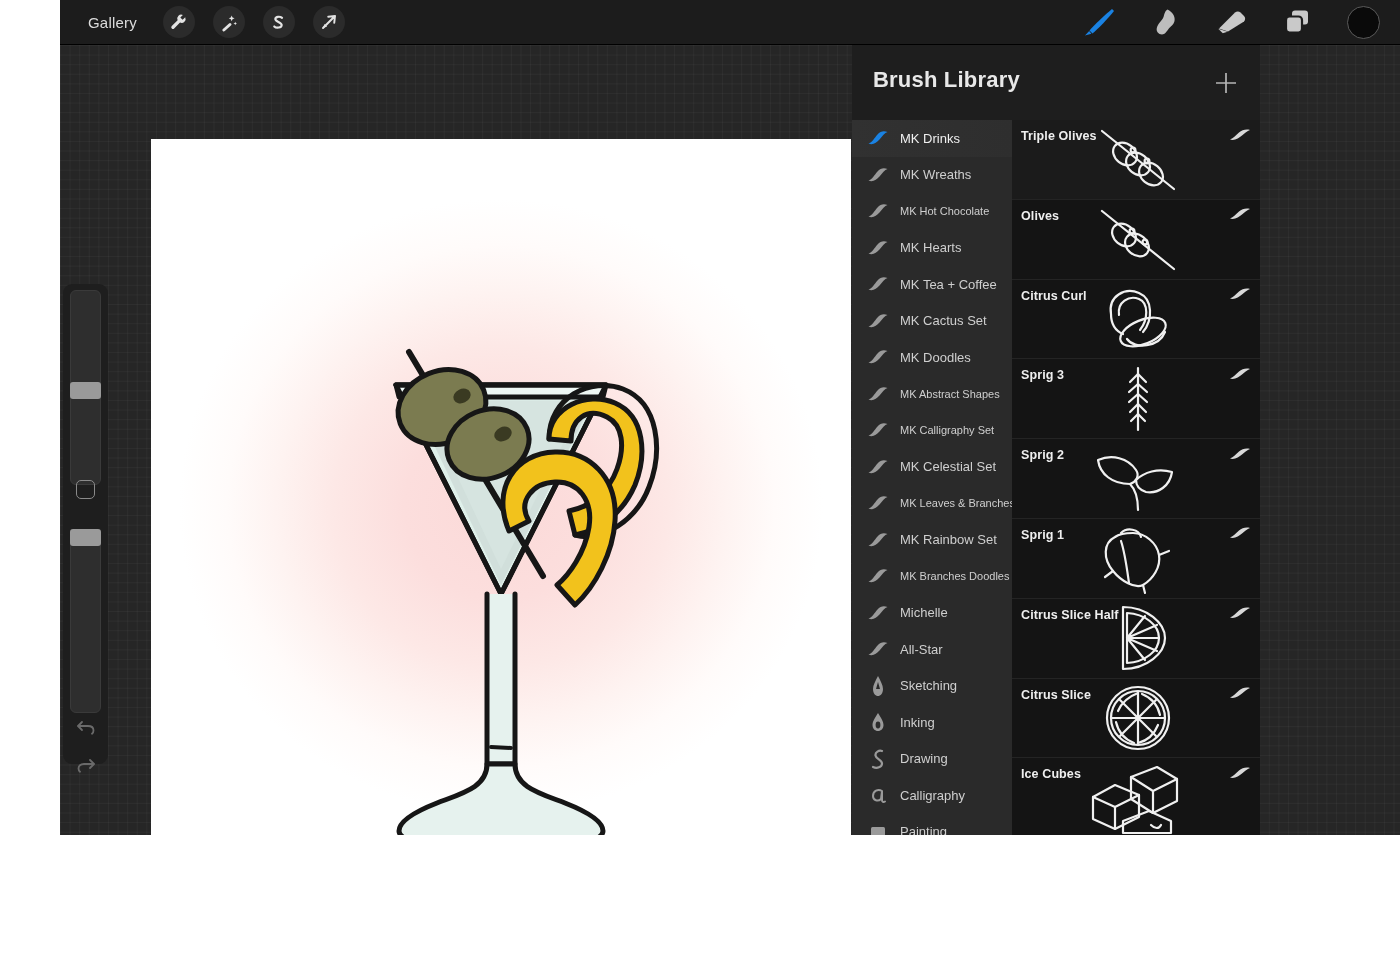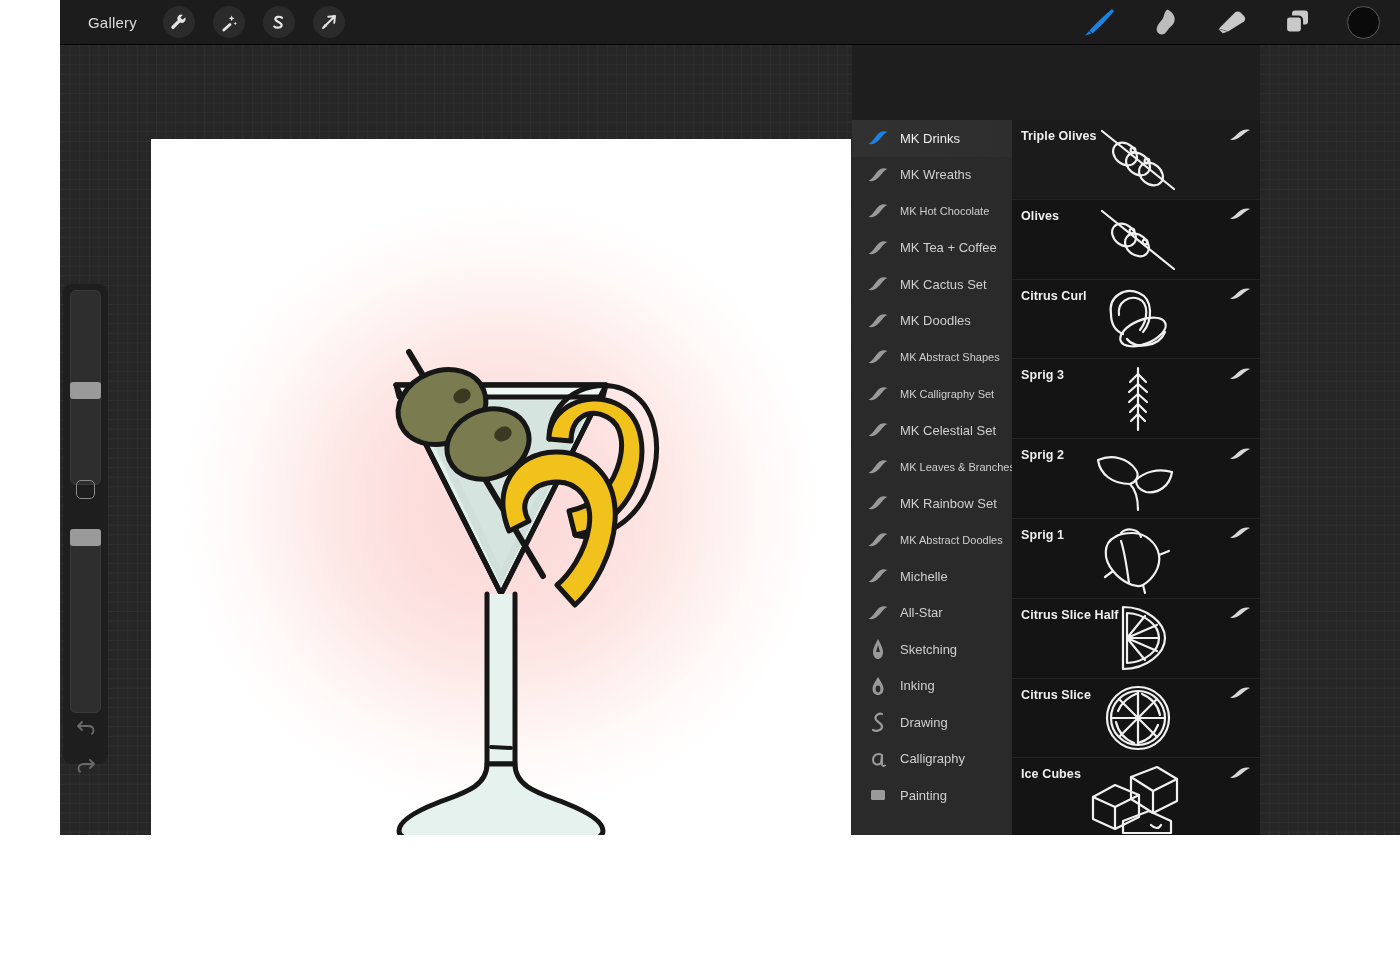--- a/index.html
+++ b/index.html
@@ -270,6 +270,14 @@
   </div>
 
   <div id="panel">
+    <div id="panel-head">
+      <div id="panel-title">Brush Library</div>
+      <div id="add-btn">
+        <svg width="26" height="26" viewBox="0 0 26 26">
+          <path d="M13 3 L13 23 M3 13 L23 13" stroke="#b5b5b5" stroke-width="1.7" stroke-linecap="butt"></path>
+        </svg>
+      </div>
+    </div>
 
     <div id="panel-body">
       <div id="setlist">

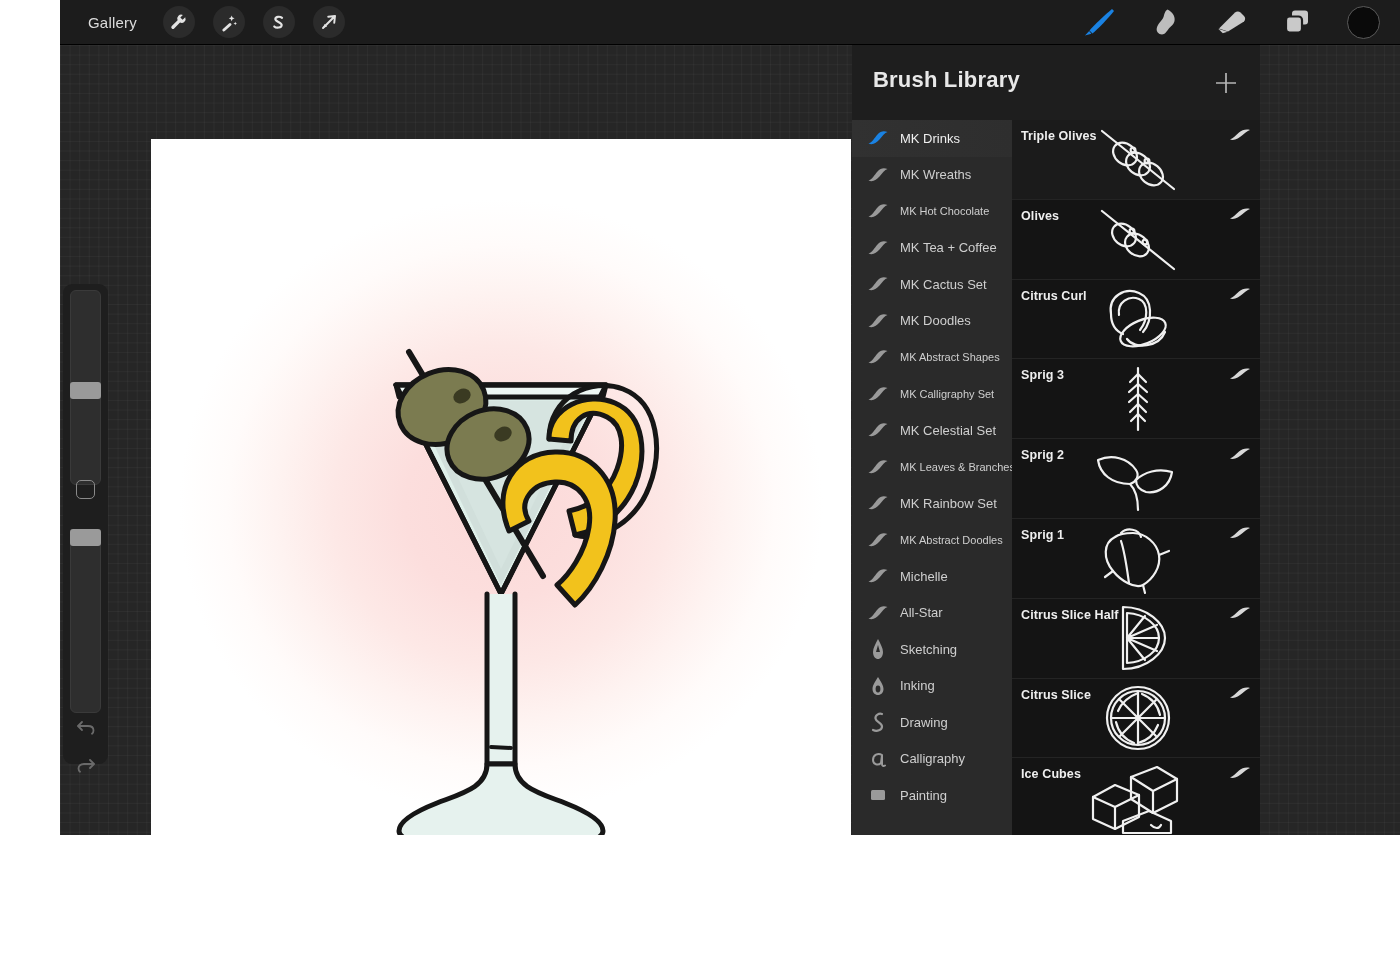--- a/index.html
+++ b/index.html
@@ -315,6 +315,15 @@
                 C18.5 5 16.5 8 13.5 11.5 C10.5 15 6.5 17.5 2.5 15.5 Z" fill="#9a9a9a"></path>
               </svg>
             </span>
+     <span class="set-label">MK Hearts</span>
+          </div>
+          <div class="set-row">
+            <span class="set-ico">
+              <svg width="24" height="20" viewBox="0 0 24 20">
+                <path d="M2.5 15.5 C6 14.5 8.5 10 11.5 6.5 C14.5 3 18 2.5 21.5 4
+                C18.5 5 16.5 8 13.5 11.5 C10.5 15 6.5 17.5 2.5 15.5 Z" fill="#9a9a9a"></path>
+              </svg>
+            </span>
      <span class="set-label">MK Tea + Coffee</span>
           </div>
           <div class="set-row">

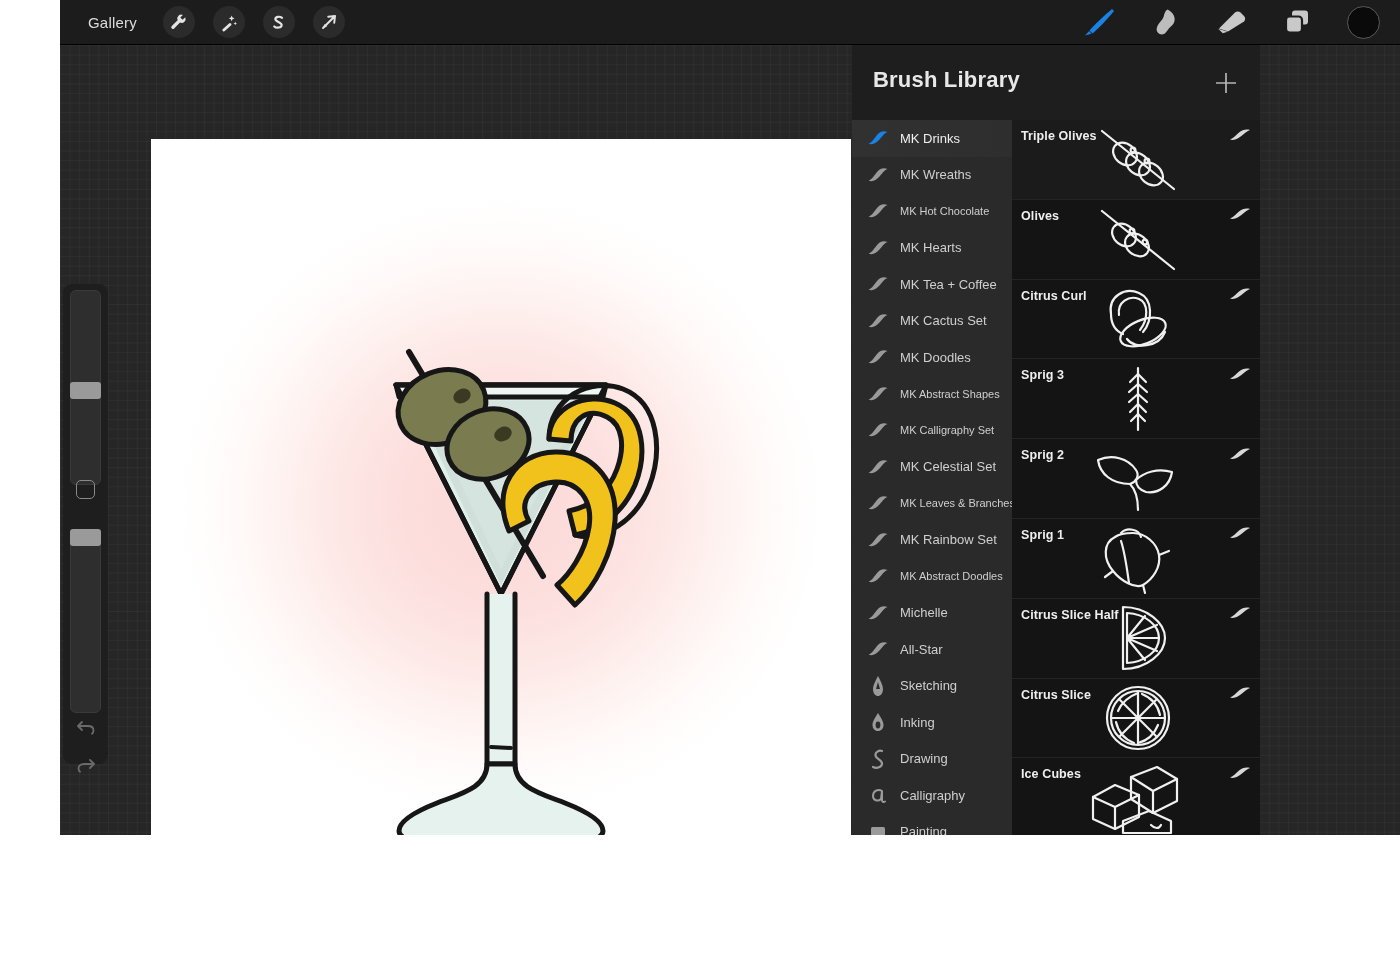--- a/index.html
+++ b/index.html
@@ -396,7 +396,7 @@
                 C18.5 5 16.5 8 13.5 11.5 C10.5 15 6.5 17.5 2.5 15.5 Z" fill="#9a9a9a"></path>
               </svg>
             </span>
-     <span class="set-label sm">MK Abstract Doodles</span>
+     <span class="set-label sm">MK Branches Doodles</span>
           </div>
           <div class="set-row">
             <span class="set-ico">

